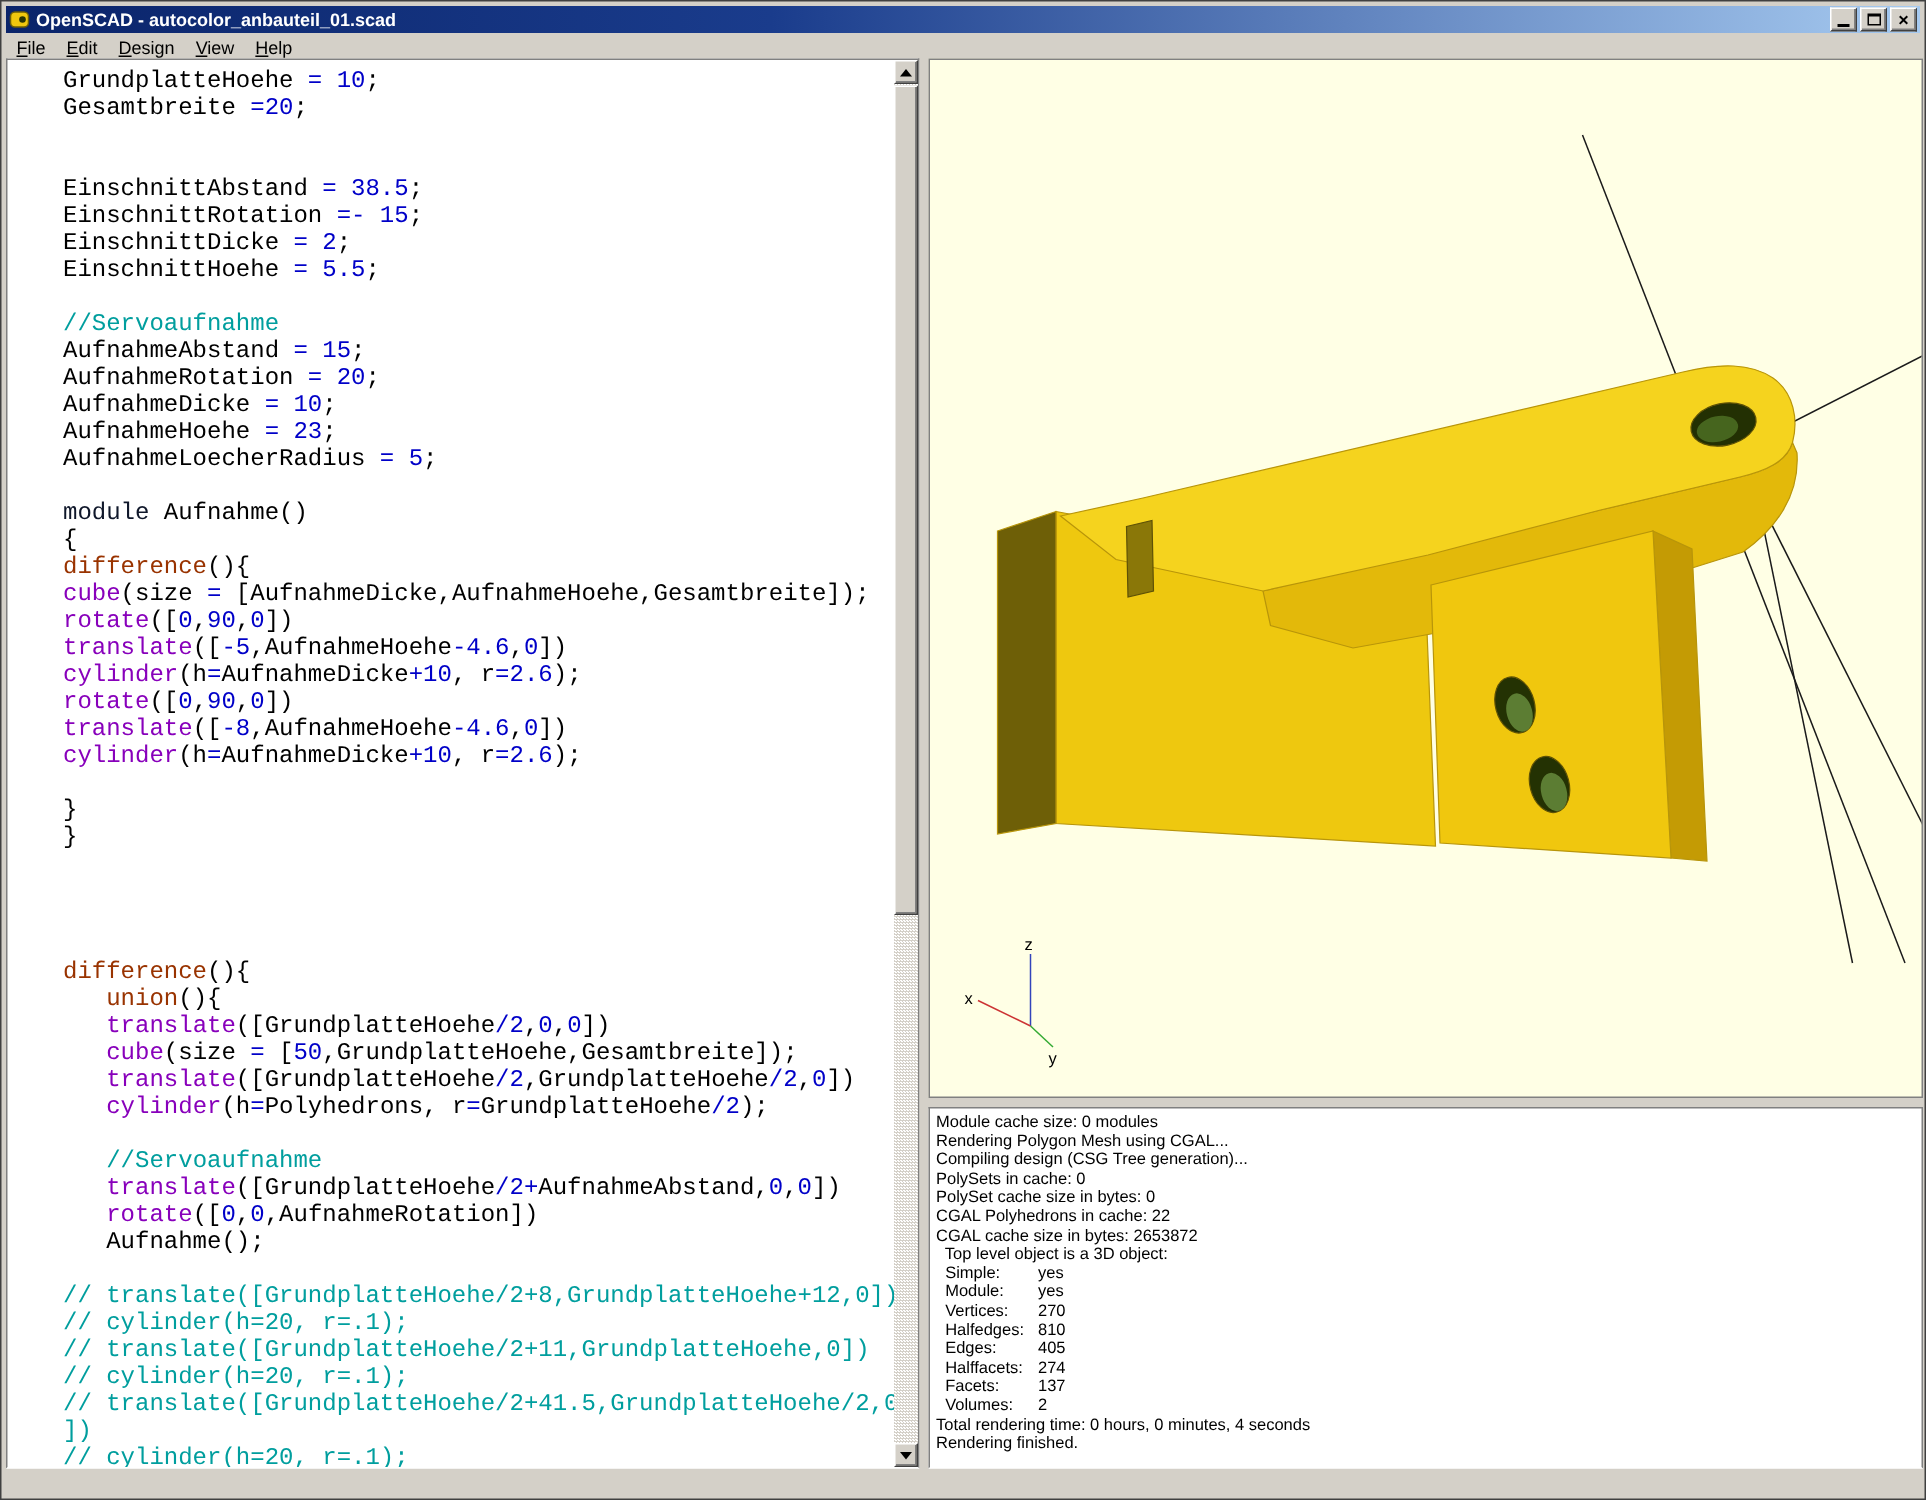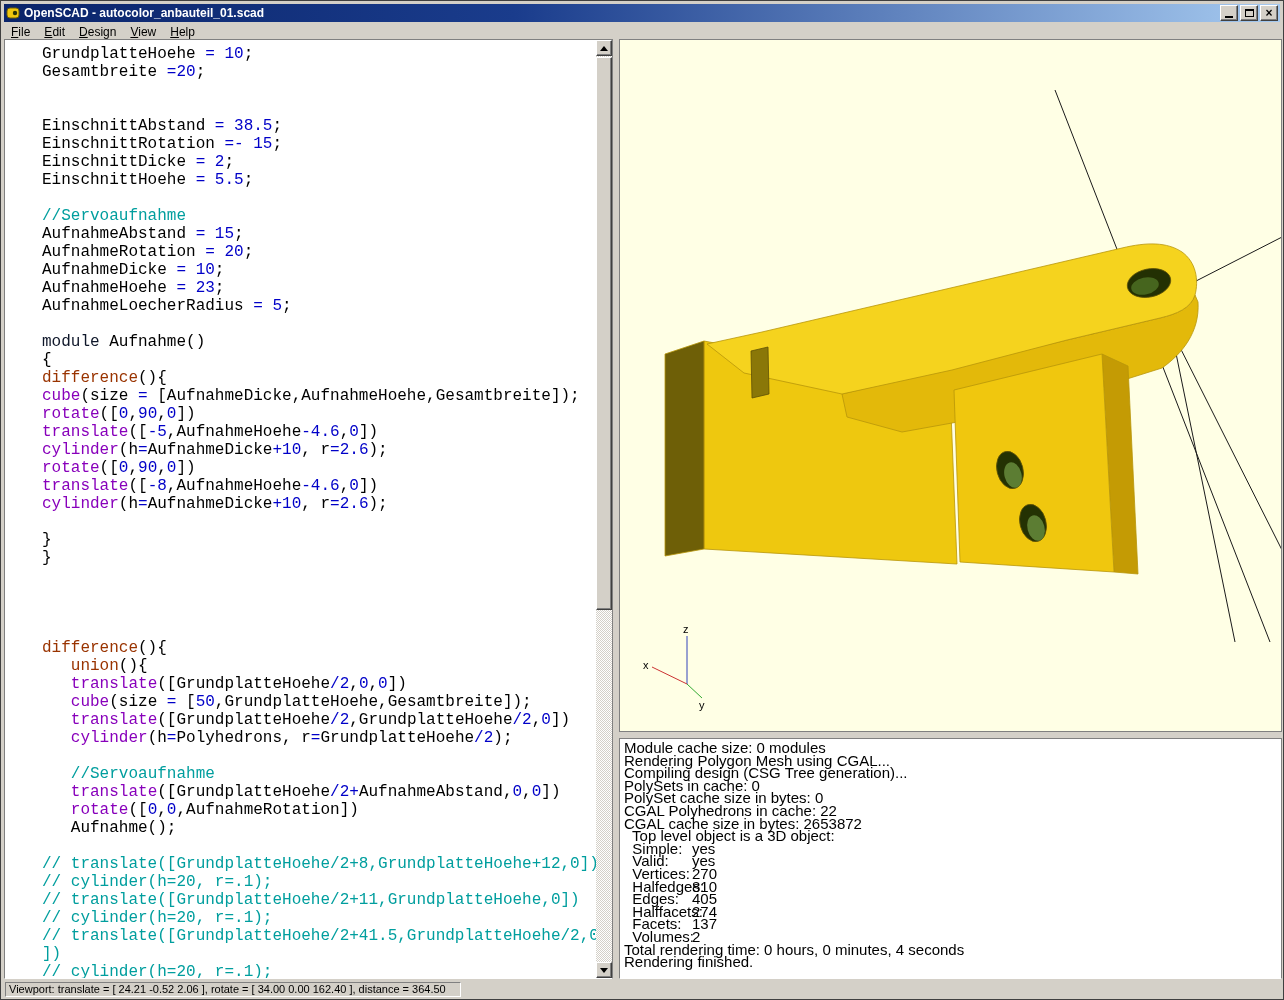--- a/index.html
+++ b/index.html
@@ -77,7 +77,7 @@
   #console-pane{
     position:absolute;left:618px;top:737px;width:663px;height:241px;background:#ffffff;box-sizing:border-box;
     border-top:1px solid #808080;border-left:1px solid #808080;border-bottom:1px solid #fff;border-right:1px solid #808080;
-    padding:3px 4px;font-size:15px;line-height:12.6px;color:#000;overflow:hidden;
+    padding:3px 4px;font-size:11px;line-height:12.6px;color:#000;overflow:hidden;
   }
   .console-line{white-space:pre;}
   .console-label{display:inline-block;width:68px;white-space:pre;}

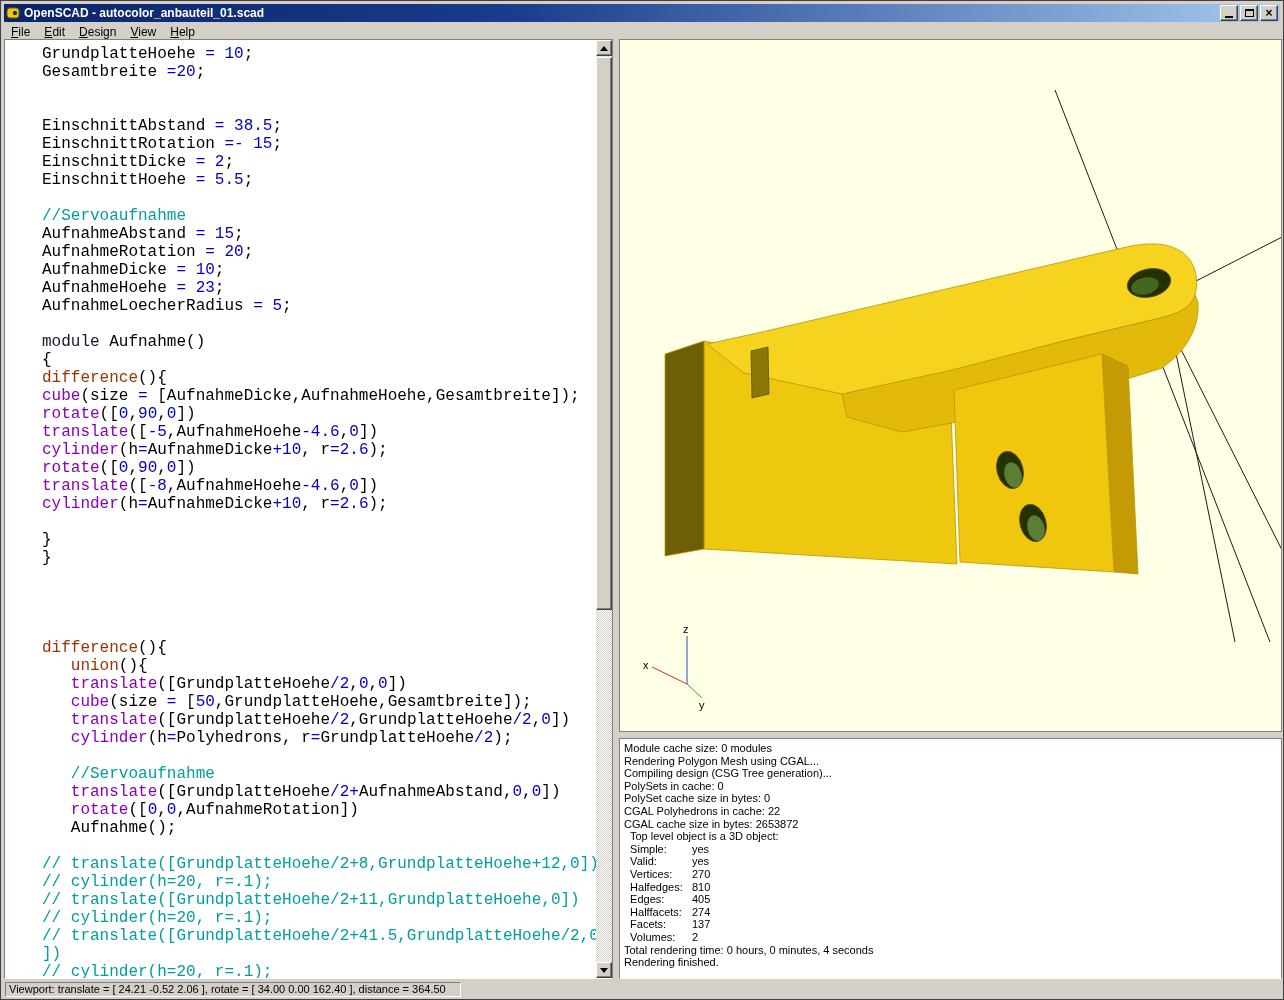--- a/index.html
+++ b/index.html
@@ -239,7 +239,7 @@
       <div class="console-line">CGAL cache size in bytes: 2653872</div>
       <div class="console-line">  Top level object is a 3D object:</div>
       <div class="console-line"><span class="console-label">  Simple:</span><span>yes</span></div>
-      <div class="console-line"><span class="console-label">  Valid:</span><span>yes</span></div>
+      <div class="console-line"><span class="console-label">  Module:</span><span>yes</span></div>
       <div class="console-line"><span class="console-label">  Vertices:</span><span>270</span></div>
       <div class="console-line"><span class="console-label">  Halfedges:</span><span>810</span></div>
       <div class="console-line"><span class="console-label">  Edges:</span><span>405</span></div>

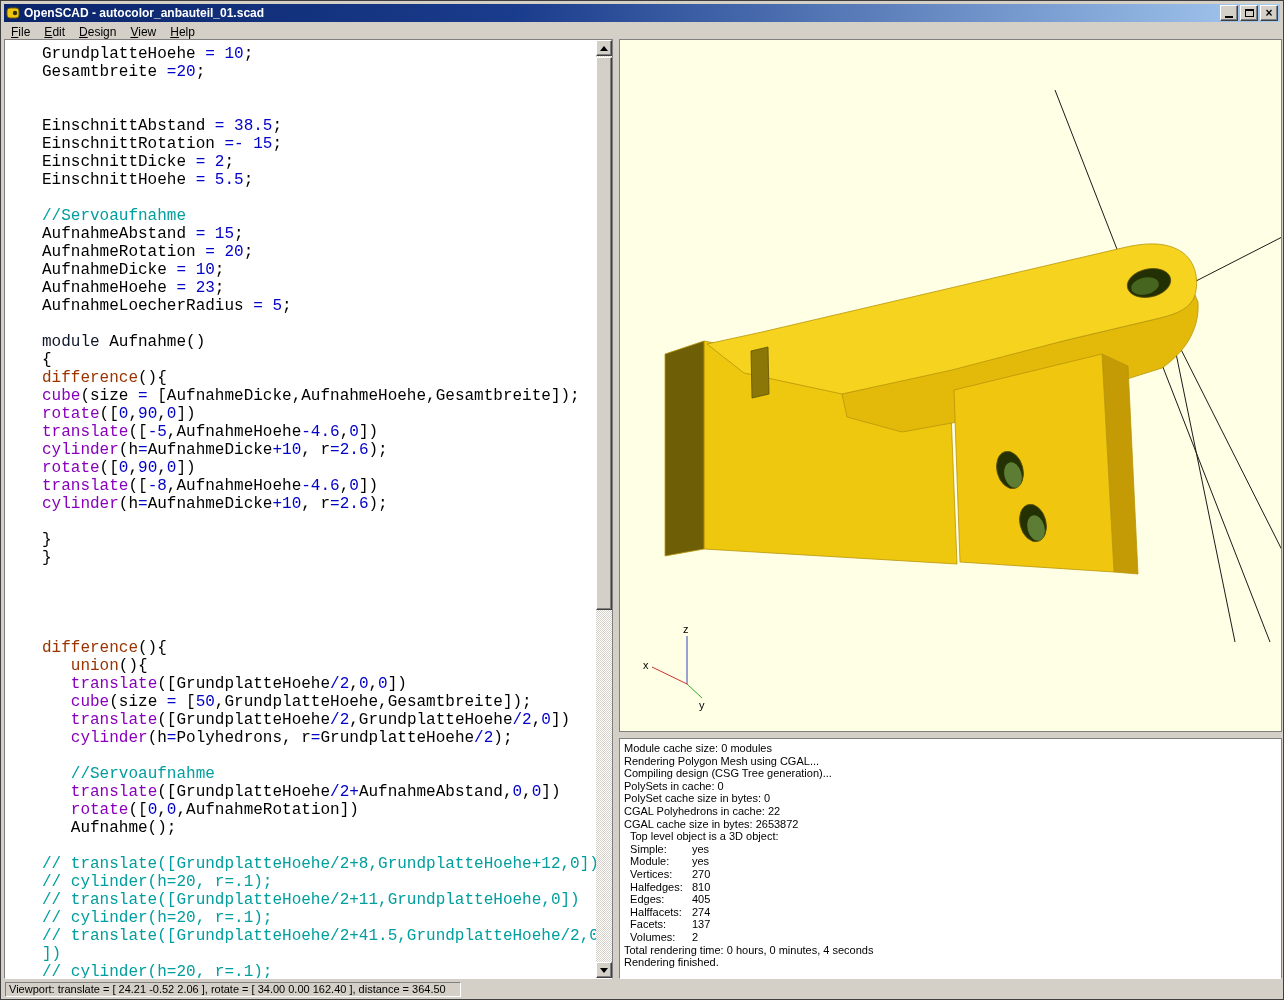--- a/index.html
+++ b/index.html
@@ -250,9 +250,6 @@
       <div class="console-line">Rendering finished.</div>
     </div>
 
-  <div id="statusbar">
-    <div id="status-panel">Viewport: translate = [ 24.21 -0.52 2.06 ], rotate = [ 34.00 0.00 162.40 ], distance = 364.50</div>
-  </div>
 
 </div>
 

